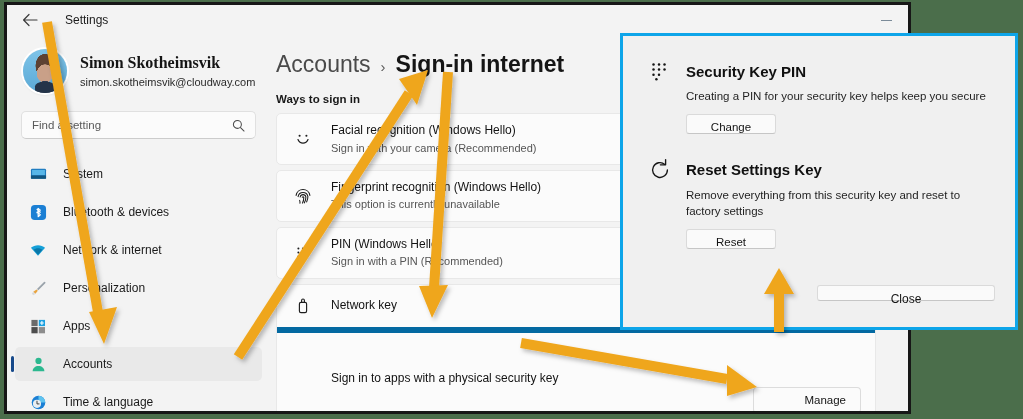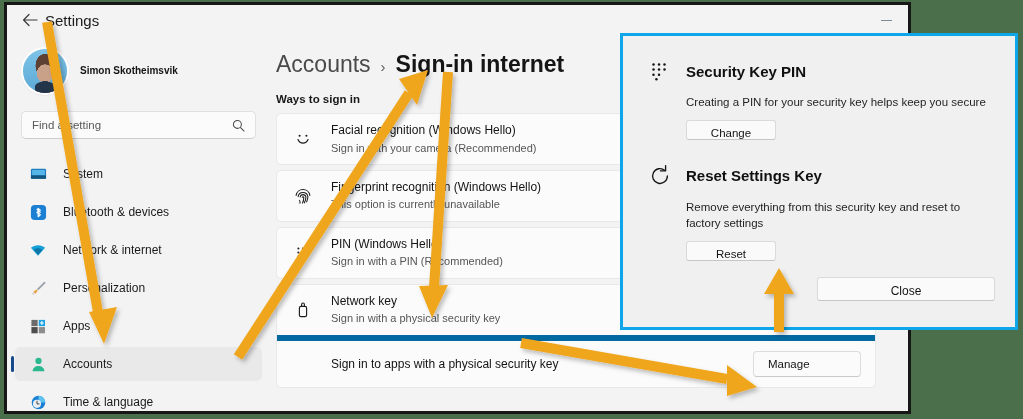--- a/index.html
+++ b/index.html
@@ -61,8 +61,8 @@
     border-radius: 4px;
   }
   .title-text {
-    margin-left: 4px;
-    font-size: 15px;
+    margin-left: 24px;
+    font-size: 12px;
     color: #1b1b1b;
   }
   .win-buttons {

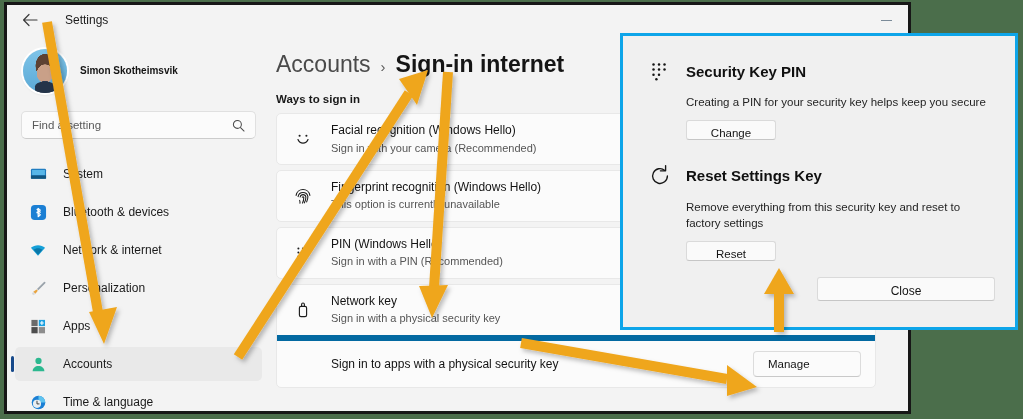--- a/index.html
+++ b/index.html
@@ -124,9 +124,10 @@
     line-height: 1.35;
   }
   .profile-name {
-    font-size: 10px;
+    font-size: 16px;
     font-weight: bold;
     color: #141414;
+    font-family: Liberation Serif, serif;
   }
   .profile-mail {
     font-size: 11px;

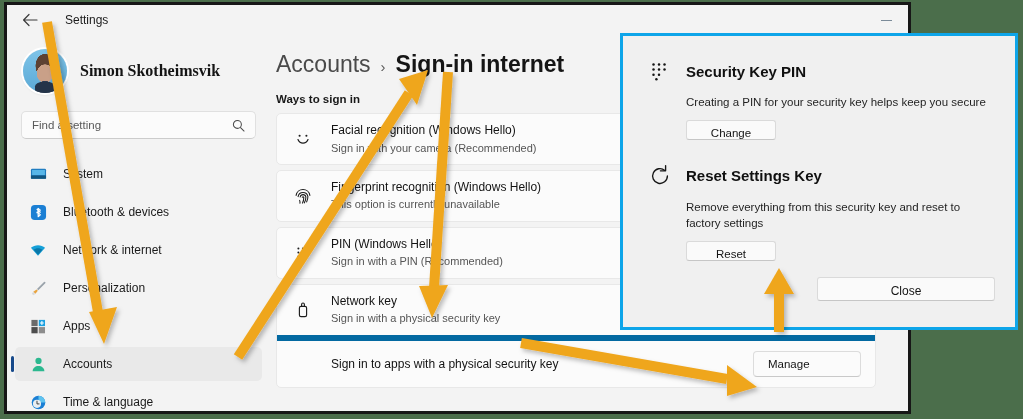--- a/index.html
+++ b/index.html
@@ -419,6 +419,7 @@
         <div class="avatar"></div>
         <div class="profile-text">
           <div class="profile-name">Simon Skotheimsvik</div>
+          <div class="profile-mail">simon.skotheimsvik@cloudway.com</div>
         </div>
       </div>
 

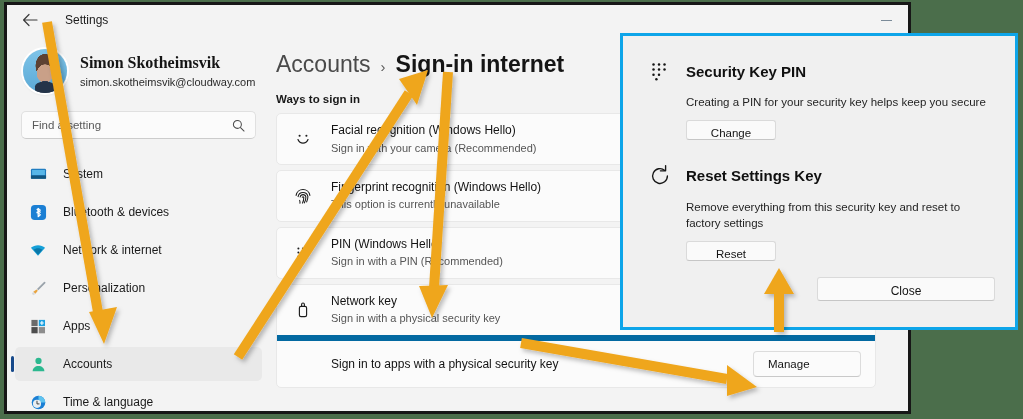--- a/index.html
+++ b/index.html
@@ -340,7 +340,7 @@
   }
   .dlg-desc {
     margin-left: 41px;
-    margin-top: 8px;
+    margin-top: 2px;
     font-size: 11.5px;
     color: #1f1f1f;
     line-height: 1.45;

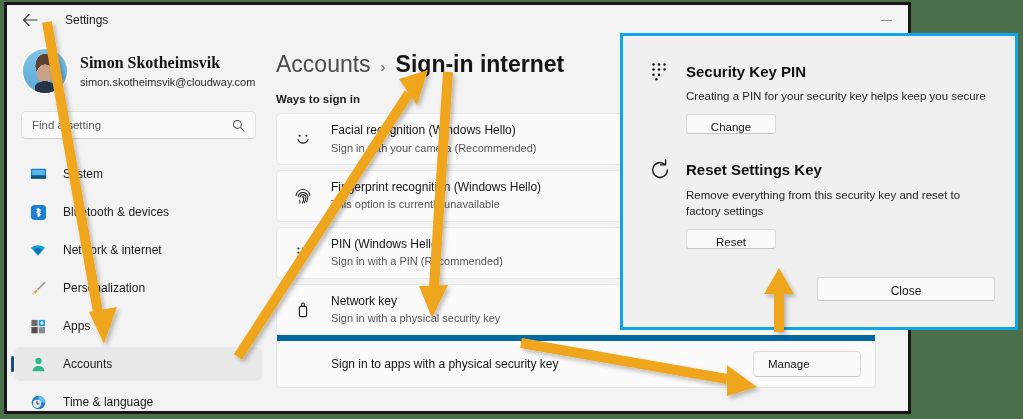--- a/index.html
+++ b/index.html
@@ -369,7 +369,7 @@
     right: 20px;
     bottom: 26px;
     width: 178px;
-    height: 24px;
+    height: 16px;
     line-height: 24px;
     background: #fafafa;
     border: 1px solid #dadada;

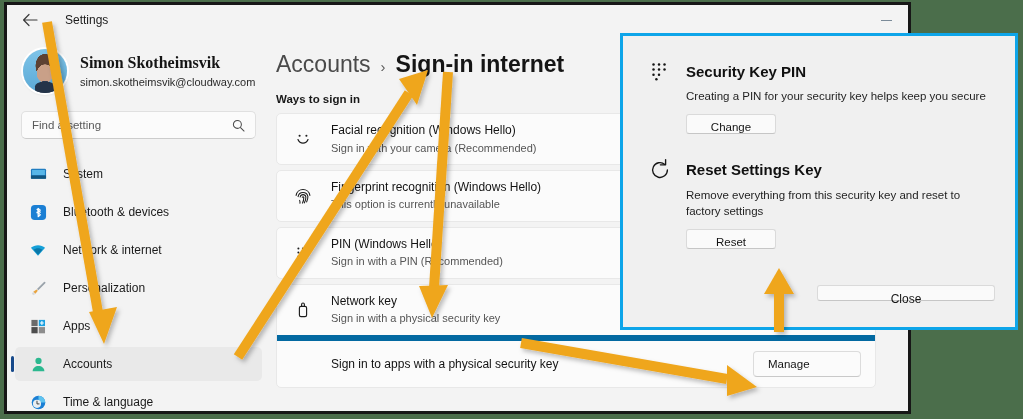--- a/index.html
+++ b/index.html
@@ -587,7 +587,6 @@
             </span>
             <div class="card-text">
               <div class="card-title">Network key</div>
-              <div class="card-sub">Sign in with a physical security key</div>
             </div>
             <span class="chevron">
               <svg width="11" height="7" viewBox="0 0 12 8" fill="none">

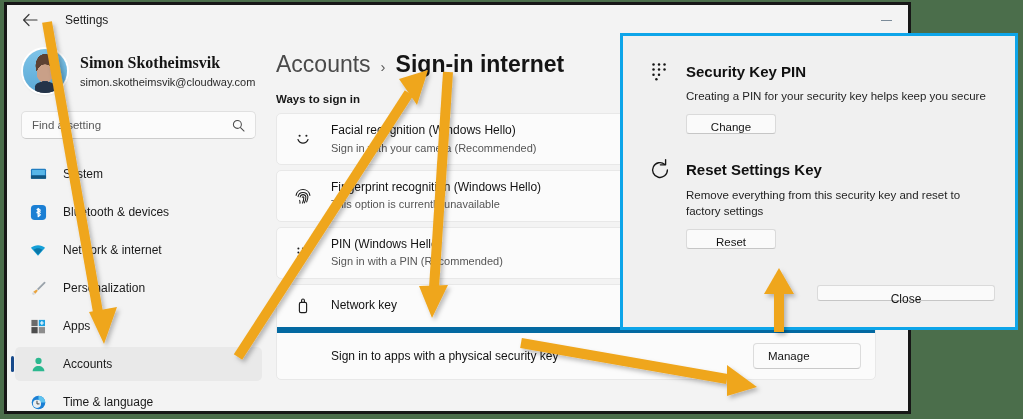--- a/index.html
+++ b/index.html
@@ -301,9 +301,10 @@
     height: 26px;
     line-height: 24px;
     min-width: 108px;
-    text-align: left;
+    text-align: right;
     box-sizing: border-box;
     font-family: inherit;
+    margin-top: 44px;
   }
 
   

